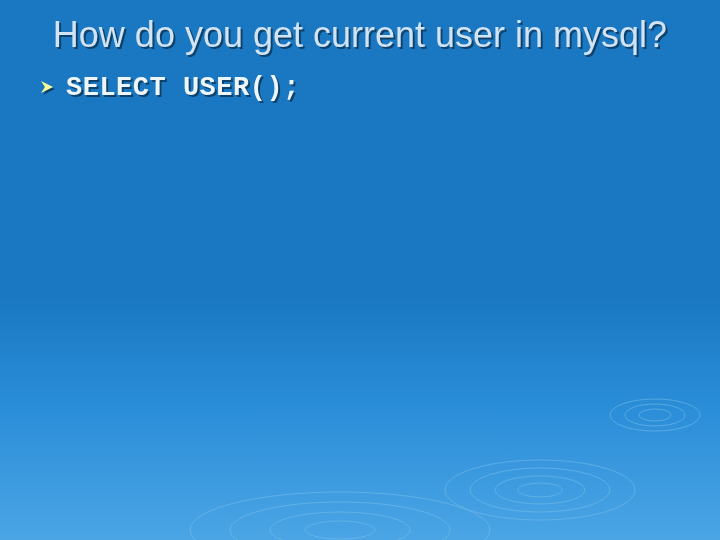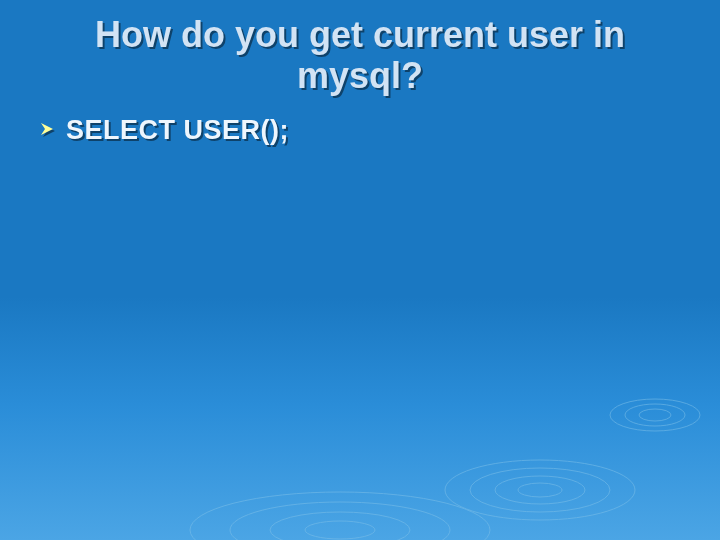--- a/index.html
+++ b/index.html
@@ -32,7 +32,7 @@
     text-align: center;
     font-size: 36px;
     line-height: 1.15;
-    font-weight: bold;
+    font-weight: normal;
     color: #d2e3f4;
     text-shadow: 2px 2px 0 rgba(0,0,0,0.45);
   }

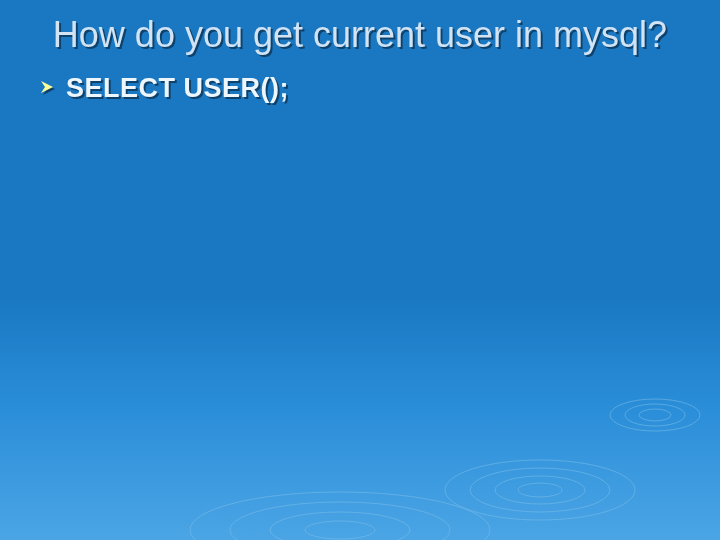--- a/index.html
+++ b/index.html
@@ -44,6 +44,7 @@
     display: flex;
     align-items: flex-start;
     gap: 10px;
+    font-family: Liberation Mono, monospace;
   }
   .bullet-icon {
     flex: 0 0 auto;

